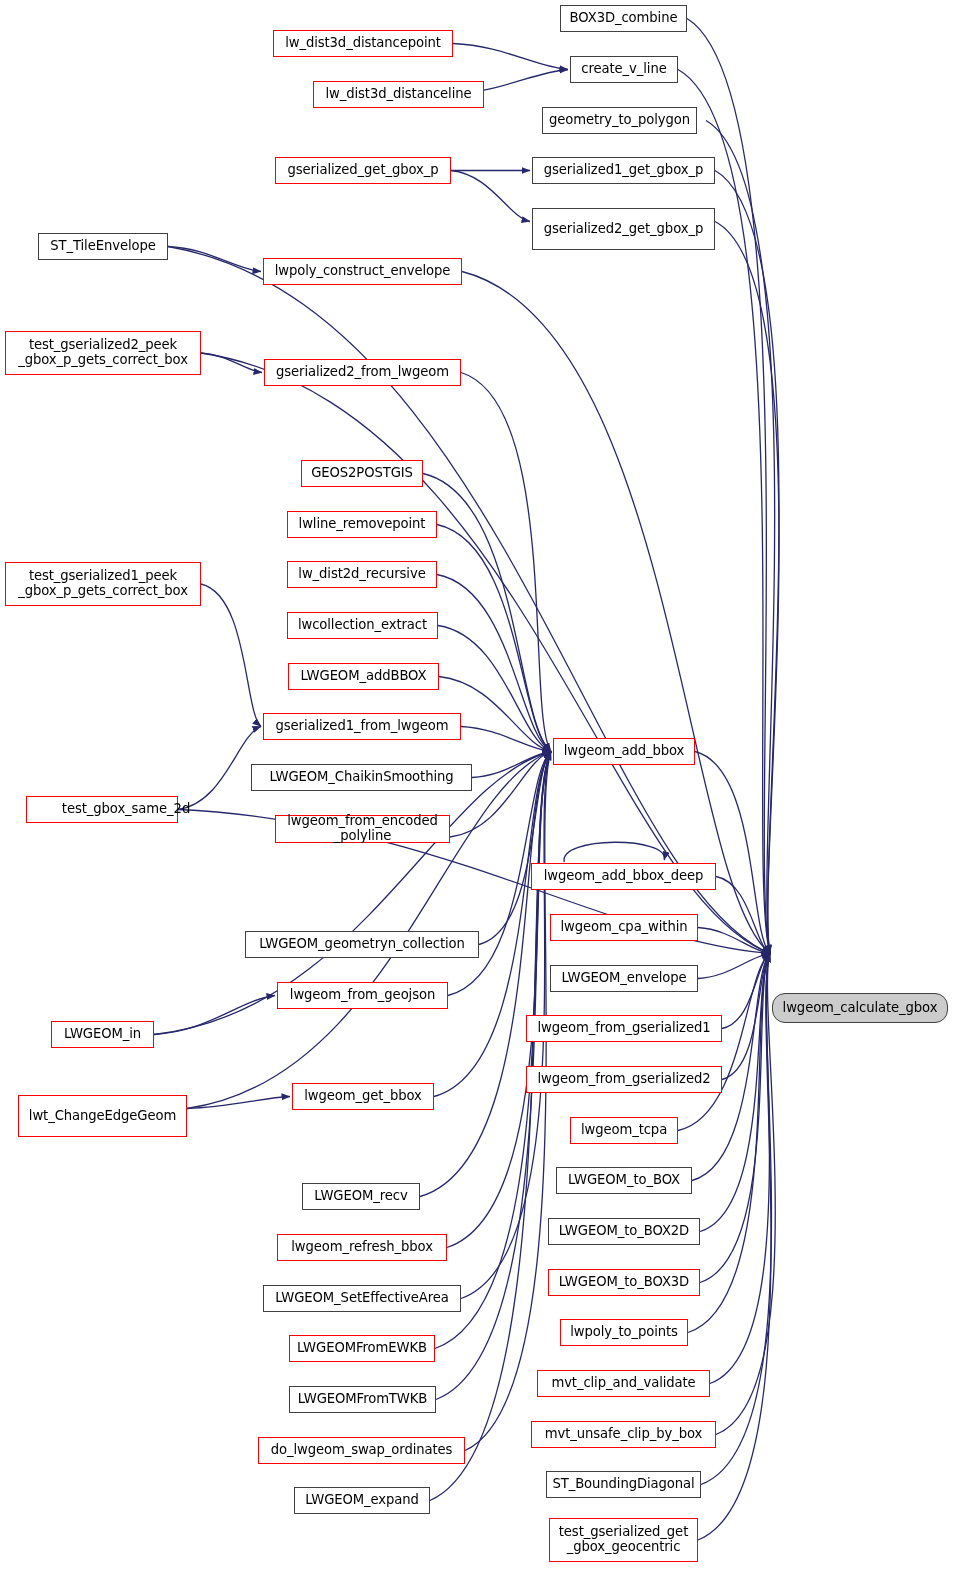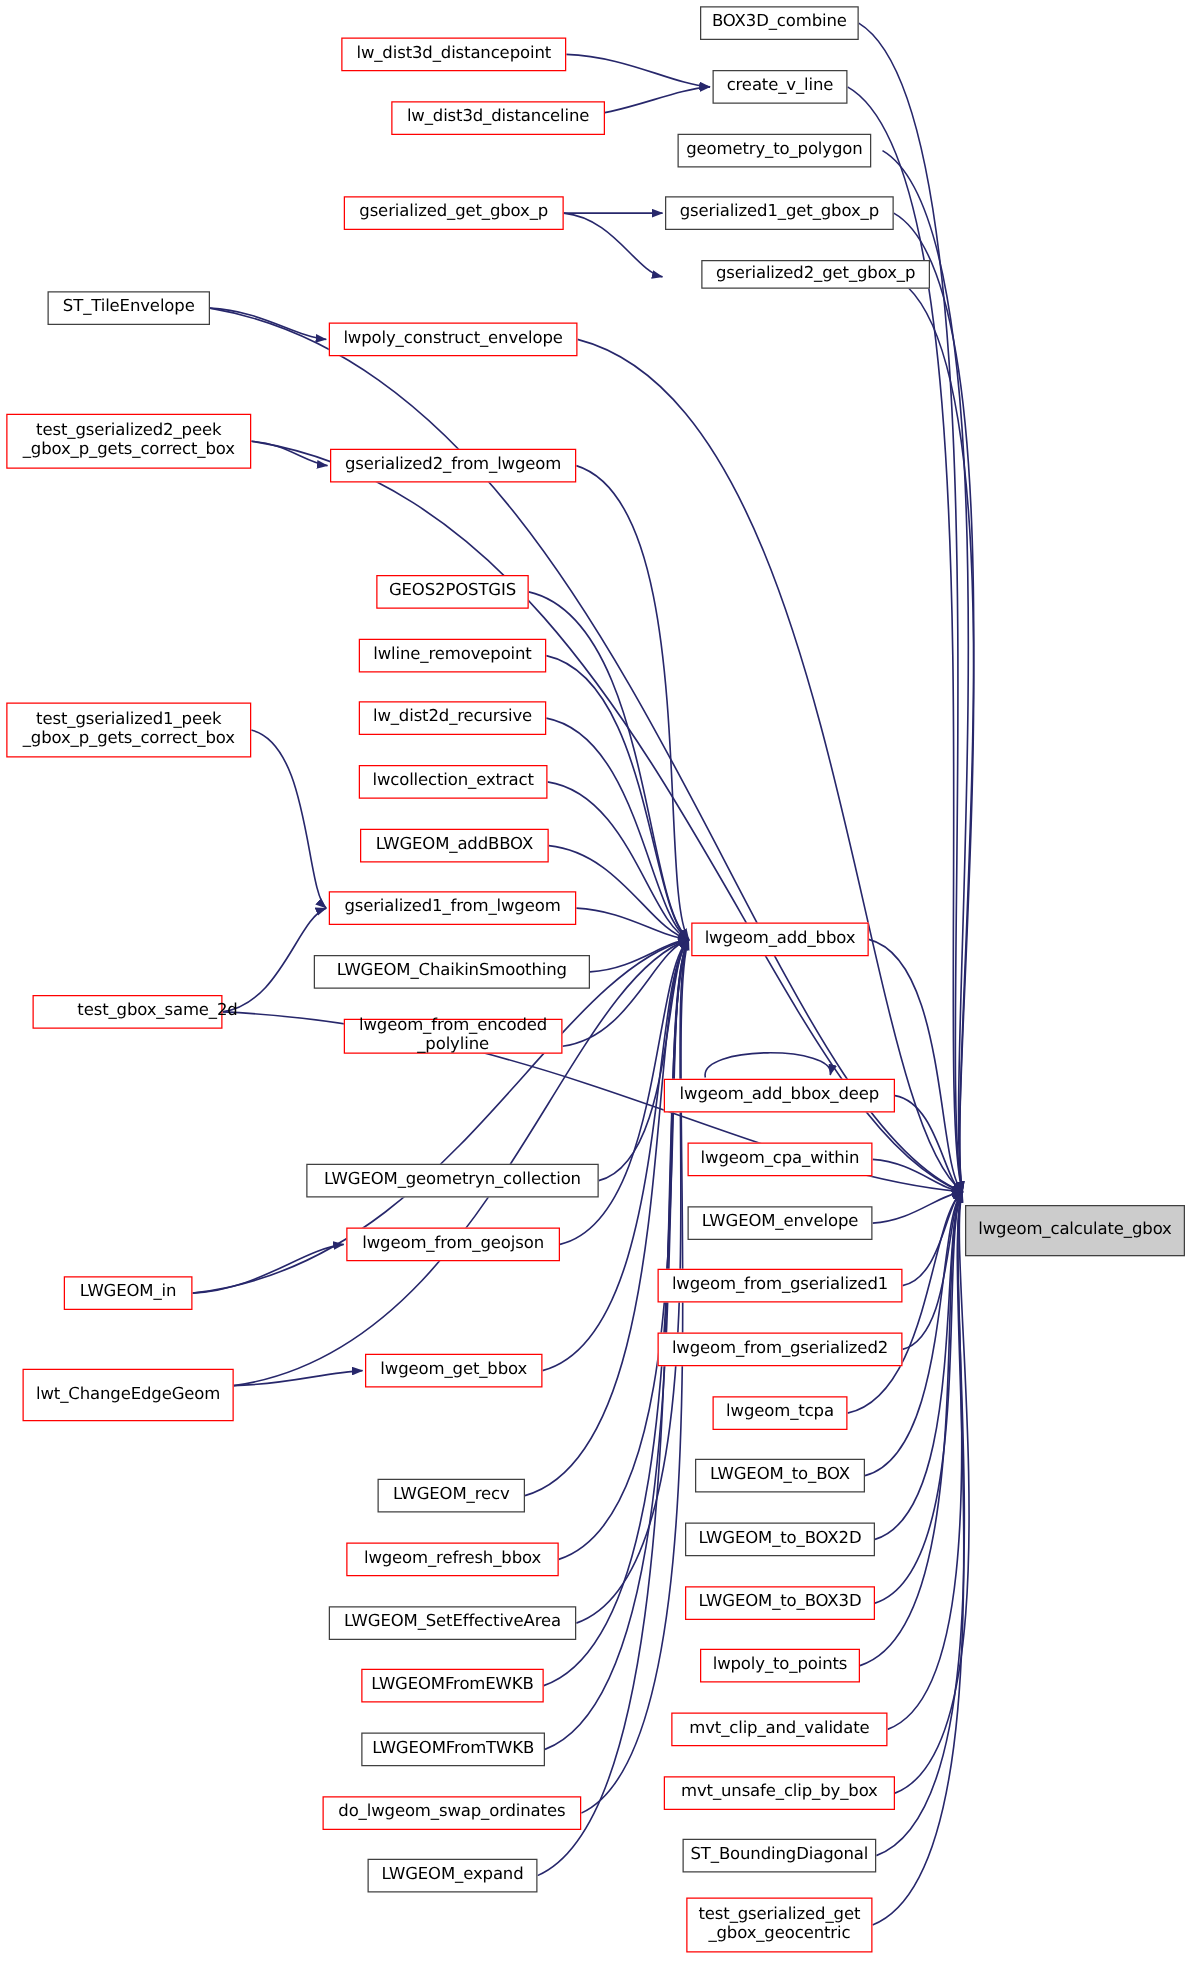--- a/index.html
+++ b/index.html
@@ -153,7 +153,7 @@
       <div class="node" style="left: 570px; top: 56px; width: 108px; height: 27px;">create_v_line</div>
       <div class="node" style="left: 542px; top: 107px; width: 155px; height: 27px;">geometry_to_polygon</div>
       <div class="node" style="left: 532px; top: 157px; width: 183px; height: 27px;">gserialized1_get_gbox_p</div>
-      <div class="node" style="left: 532px; top: 208px; width: 183px; height: 23px; margin-left: 29px;">gserialized2_get_gbox_p</div>
+      <div class="node" style="left: 532px; top: 208px; width: 183px; height: 42px;">gserialized2_get_gbox_p</div>
       <div class="node red" style="left: 553px; top: 738px; width: 142px; height: 27px;">lwgeom_add_bbox</div>
       <div class="node red" style="left: 531px; top: 863px; width: 185px; height: 27px;">lwgeom_add_bbox_deep</div>
       <div class="node red" style="left: 550px; top: 914px; width: 148px; height: 27px;">lwgeom_cpa_within</div>

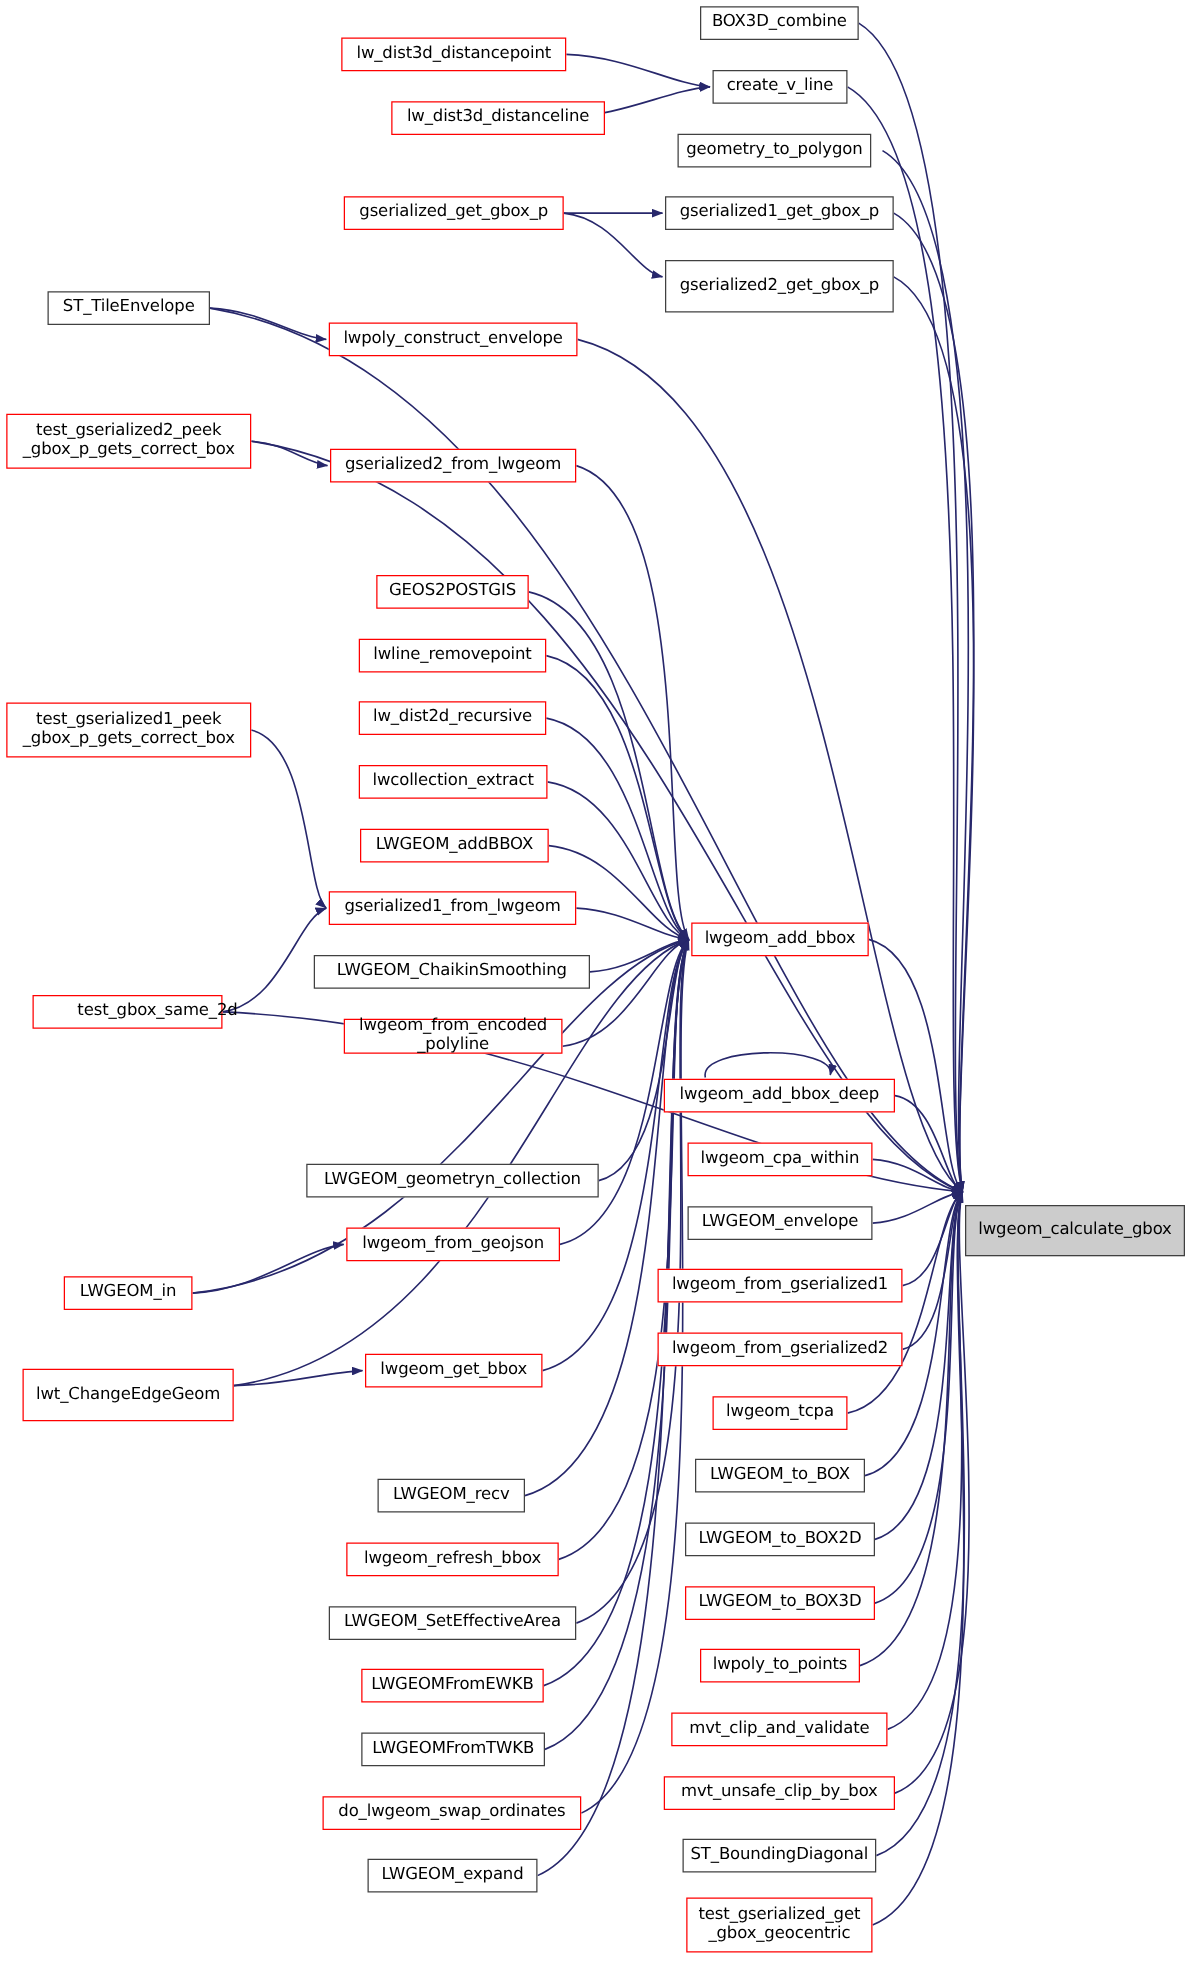--- a/index.html
+++ b/index.html
@@ -170,7 +170,7 @@
       <div class="node" style="left: 546px; top: 1471px; width: 155px; height: 27px;">ST_BoundingDiagonal</div>
       <div class="node red" style="left: 549px; top: 1518px; width: 149px; height: 44px;">test_gserialized_get
 _gbox_geocentric</div>
-      <div class="node focus" style="left: 772px; top: 964px; width: 176px; height: 41px;">lwgeom_calculate_gbox</div>
+      <div class="node focus" style="left: 772px; top: 993px; width: 176px; height: 30px; border-radius: 13px;">lwgeom_calculate_gbox</div>
     </div>
 </div>
 

